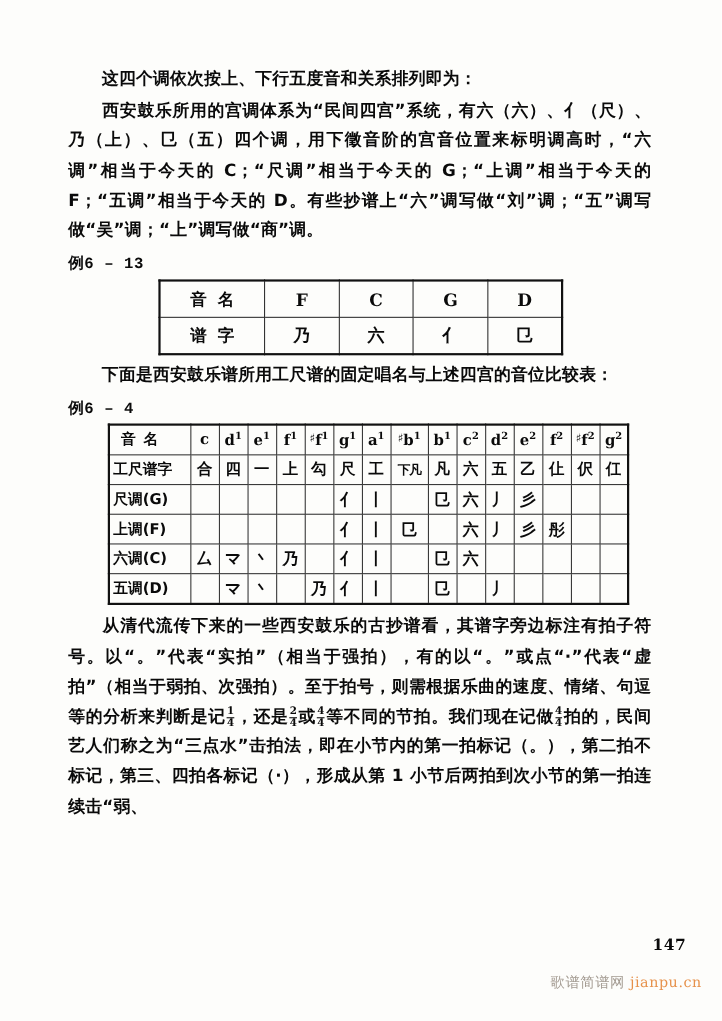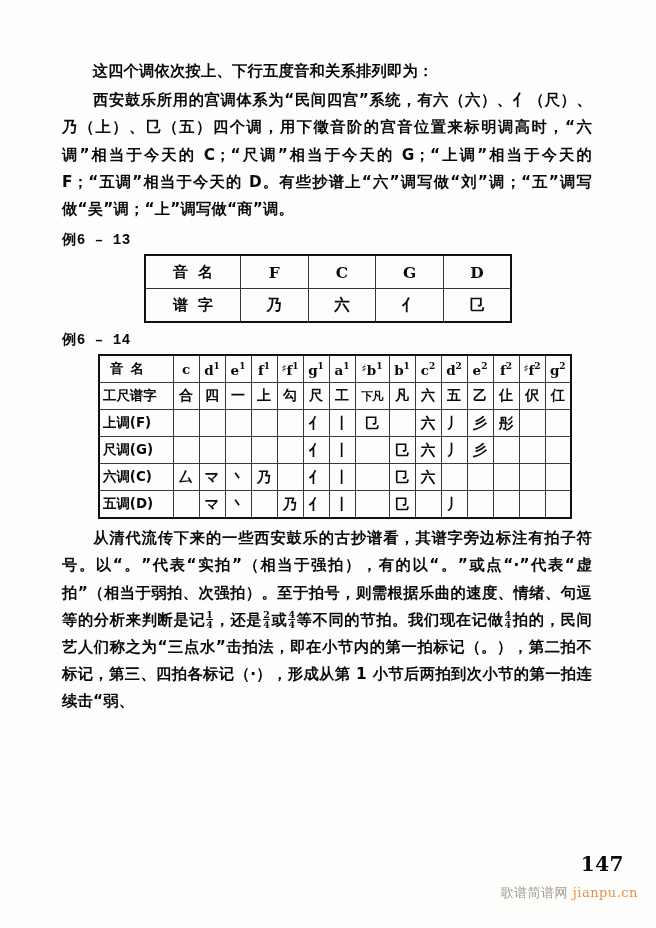--- a/index.html
+++ b/index.html
@@ -170,6 +170,7 @@
       </table>
     </div>
 
+    <p class="para"><span class="ind"></span><span>下面是西安鼓乐谱所用工尺谱的固定唱名与上述四宫的音位比较表：</span></p>
 
     <div class="exlabel"><span>例</span><span class="num">6 – 14</span></div>
 

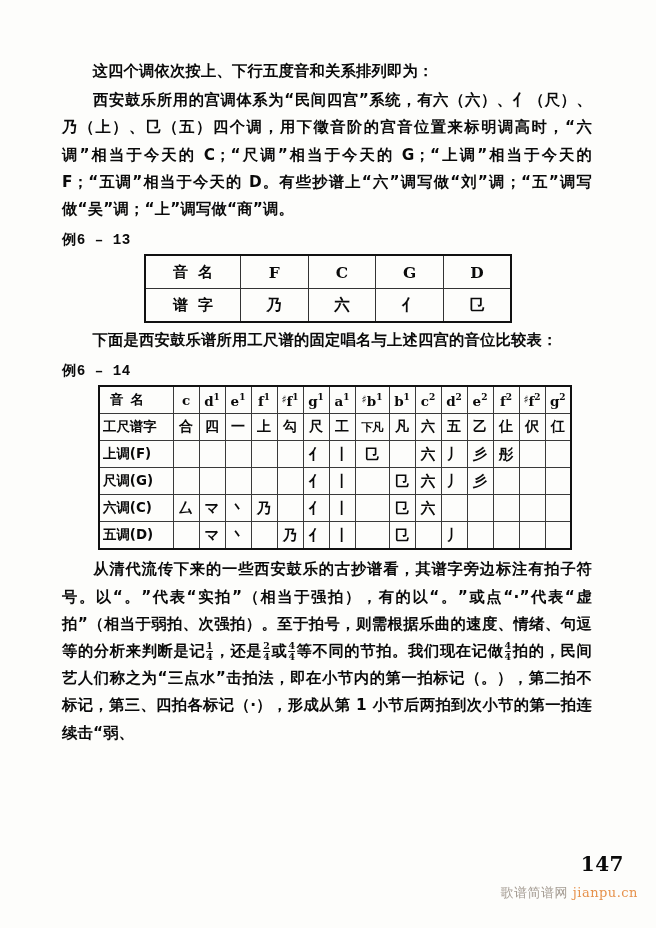--- a/index.html
+++ b/index.html
@@ -172,7 +172,7 @@
 
     <p class="para"><span class="ind"></span><span>下面是西安鼓乐谱所用工尺谱的固定唱名与上述四宫的音位比较表：</span></p>
 
-    <div class="exlabel"><span>例</span><span class="num">6 – 14</span></div>
+    <div class="exlabel"><span>例</span><span class="num">6 – 4</span></div>
 
     <div class="tbl-wrap-2">
       <table class="t14">

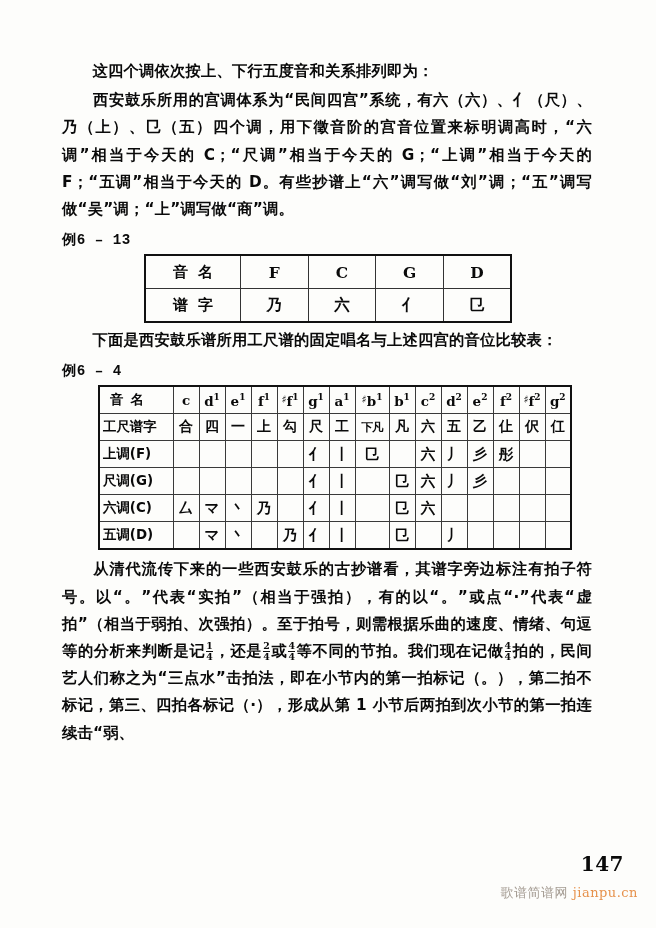--- a/index.html
+++ b/index.html
@@ -232,6 +232,24 @@
               <td class="gc">仜</td>
             </tr>
             <tr>
+              <td class="rh">尺调(G)</td>
+              <td class="sym"></td>
+              <td class="sym"></td>
+              <td class="sym"></td>
+              <td class="sym"></td>
+              <td class="sym"></td>
+              <td class="sym">亻</td>
+              <td class="sym">丨</td>
+              <td class="sym"></td>
+              <td class="sym">㔾</td>
+              <td class="sym">六</td>
+              <td class="sym">丿</td>
+              <td class="sym">彡</td>
+              <td class="sym"></td>
+              <td class="sym"></td>
+              <td class="sym"></td>
+            </tr>
+            <tr>
               <td class="rh">上调(F)</td>
               <td class="sym"></td>
               <td class="sym"></td>
@@ -246,24 +264,6 @@
               <td class="sym">丿</td>
               <td class="sym">彡</td>
               <td class="sym">彤</td>
-              <td class="sym"></td>
-              <td class="sym"></td>
-            </tr>
-            <tr>
-              <td class="rh">尺调(G)</td>
-              <td class="sym"></td>
-              <td class="sym"></td>
-              <td class="sym"></td>
-              <td class="sym"></td>
-              <td class="sym"></td>
-              <td class="sym">亻</td>
-              <td class="sym">丨</td>
-              <td class="sym"></td>
-              <td class="sym">㔾</td>
-              <td class="sym">六</td>
-              <td class="sym">丿</td>
-              <td class="sym">彡</td>
-              <td class="sym"></td>
               <td class="sym"></td>
               <td class="sym"></td>
             </tr>

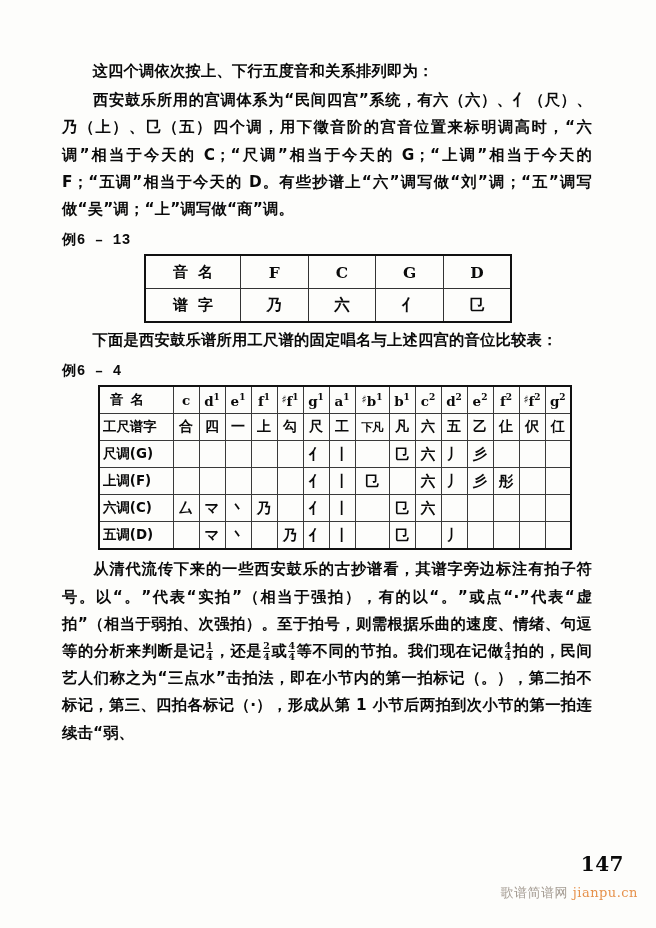--- a/index.html
+++ b/index.html
@@ -120,7 +120,7 @@
     position: absolute;
     right: 32px;
     top: 852px;
-    font-size: 20px;
+    font-size: 14px;
     font-weight: 700;
     font-family: "DejaVu Serif", serif;
     letter-spacing: 0.5px;

